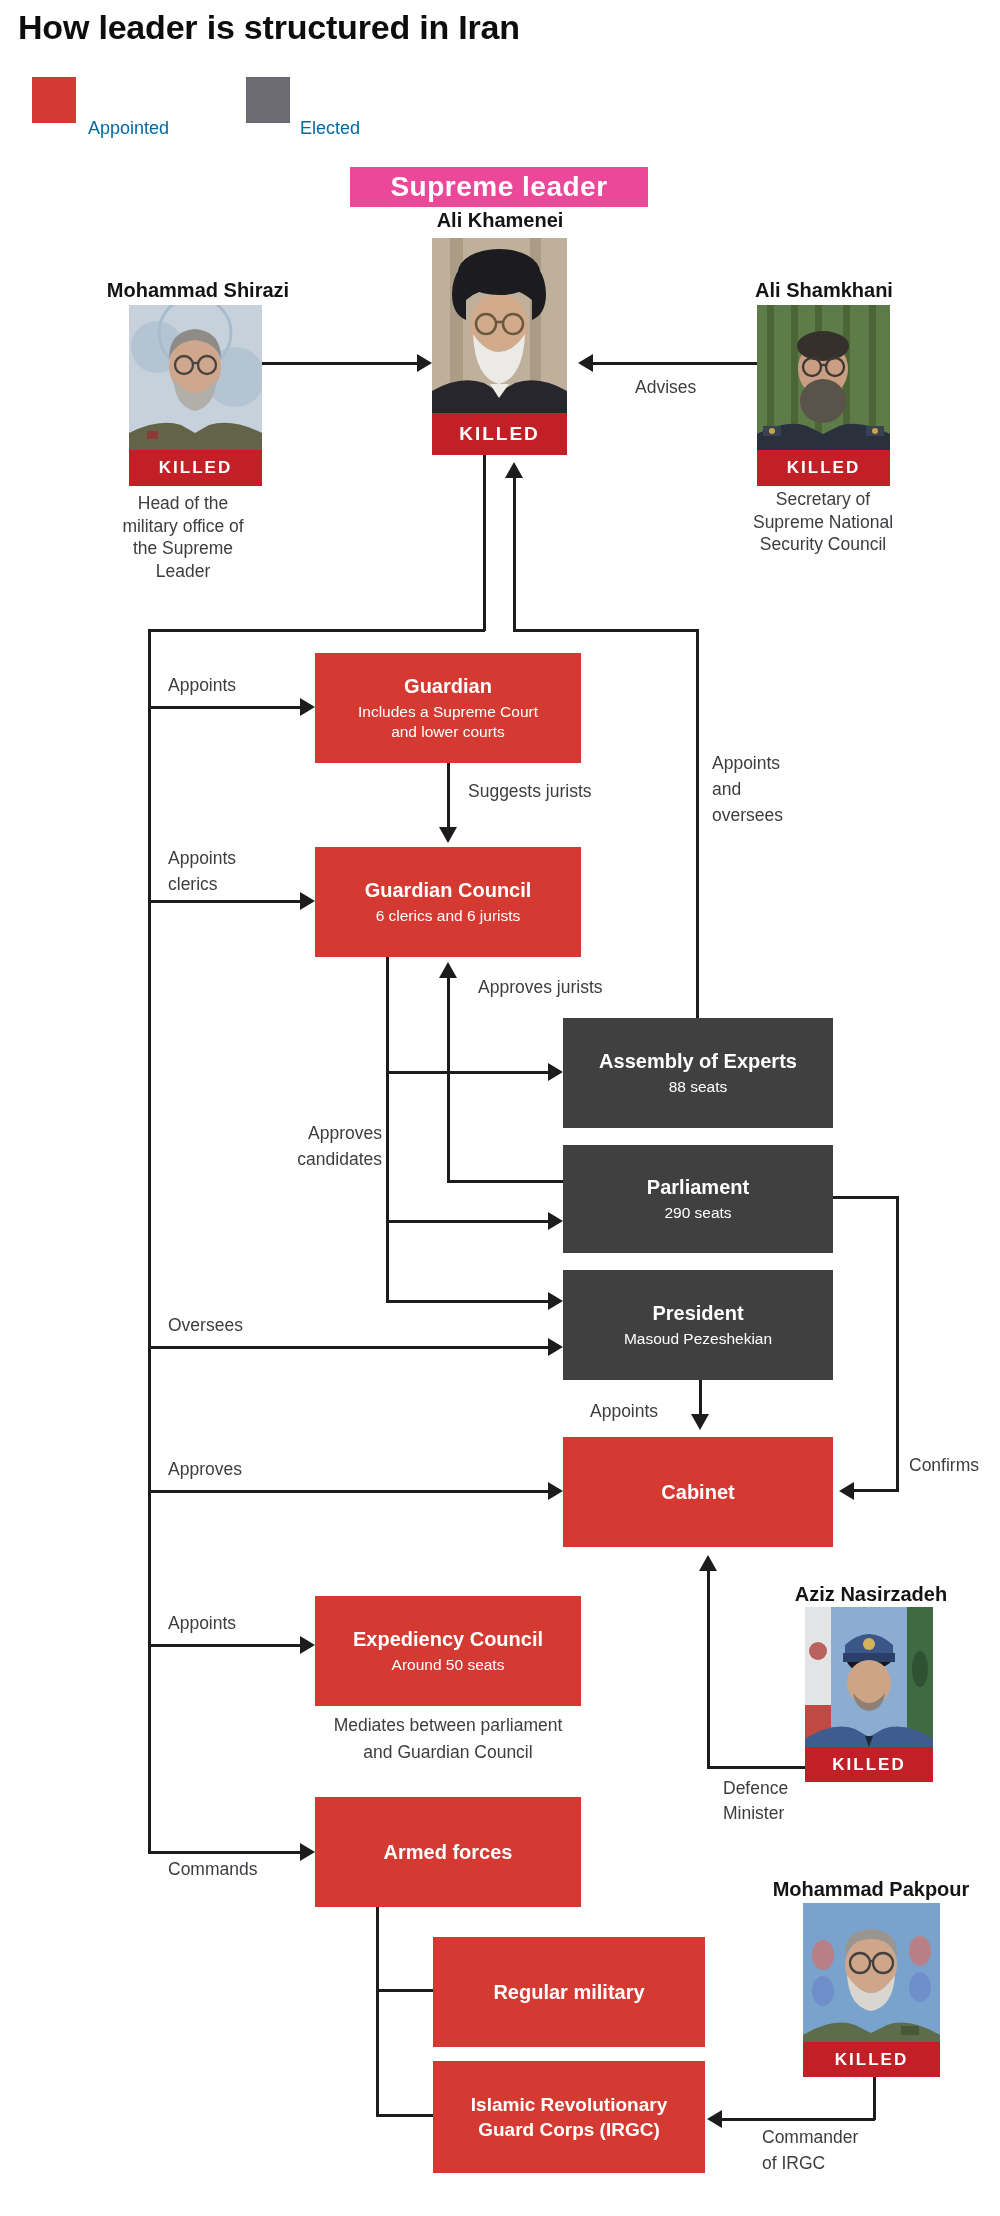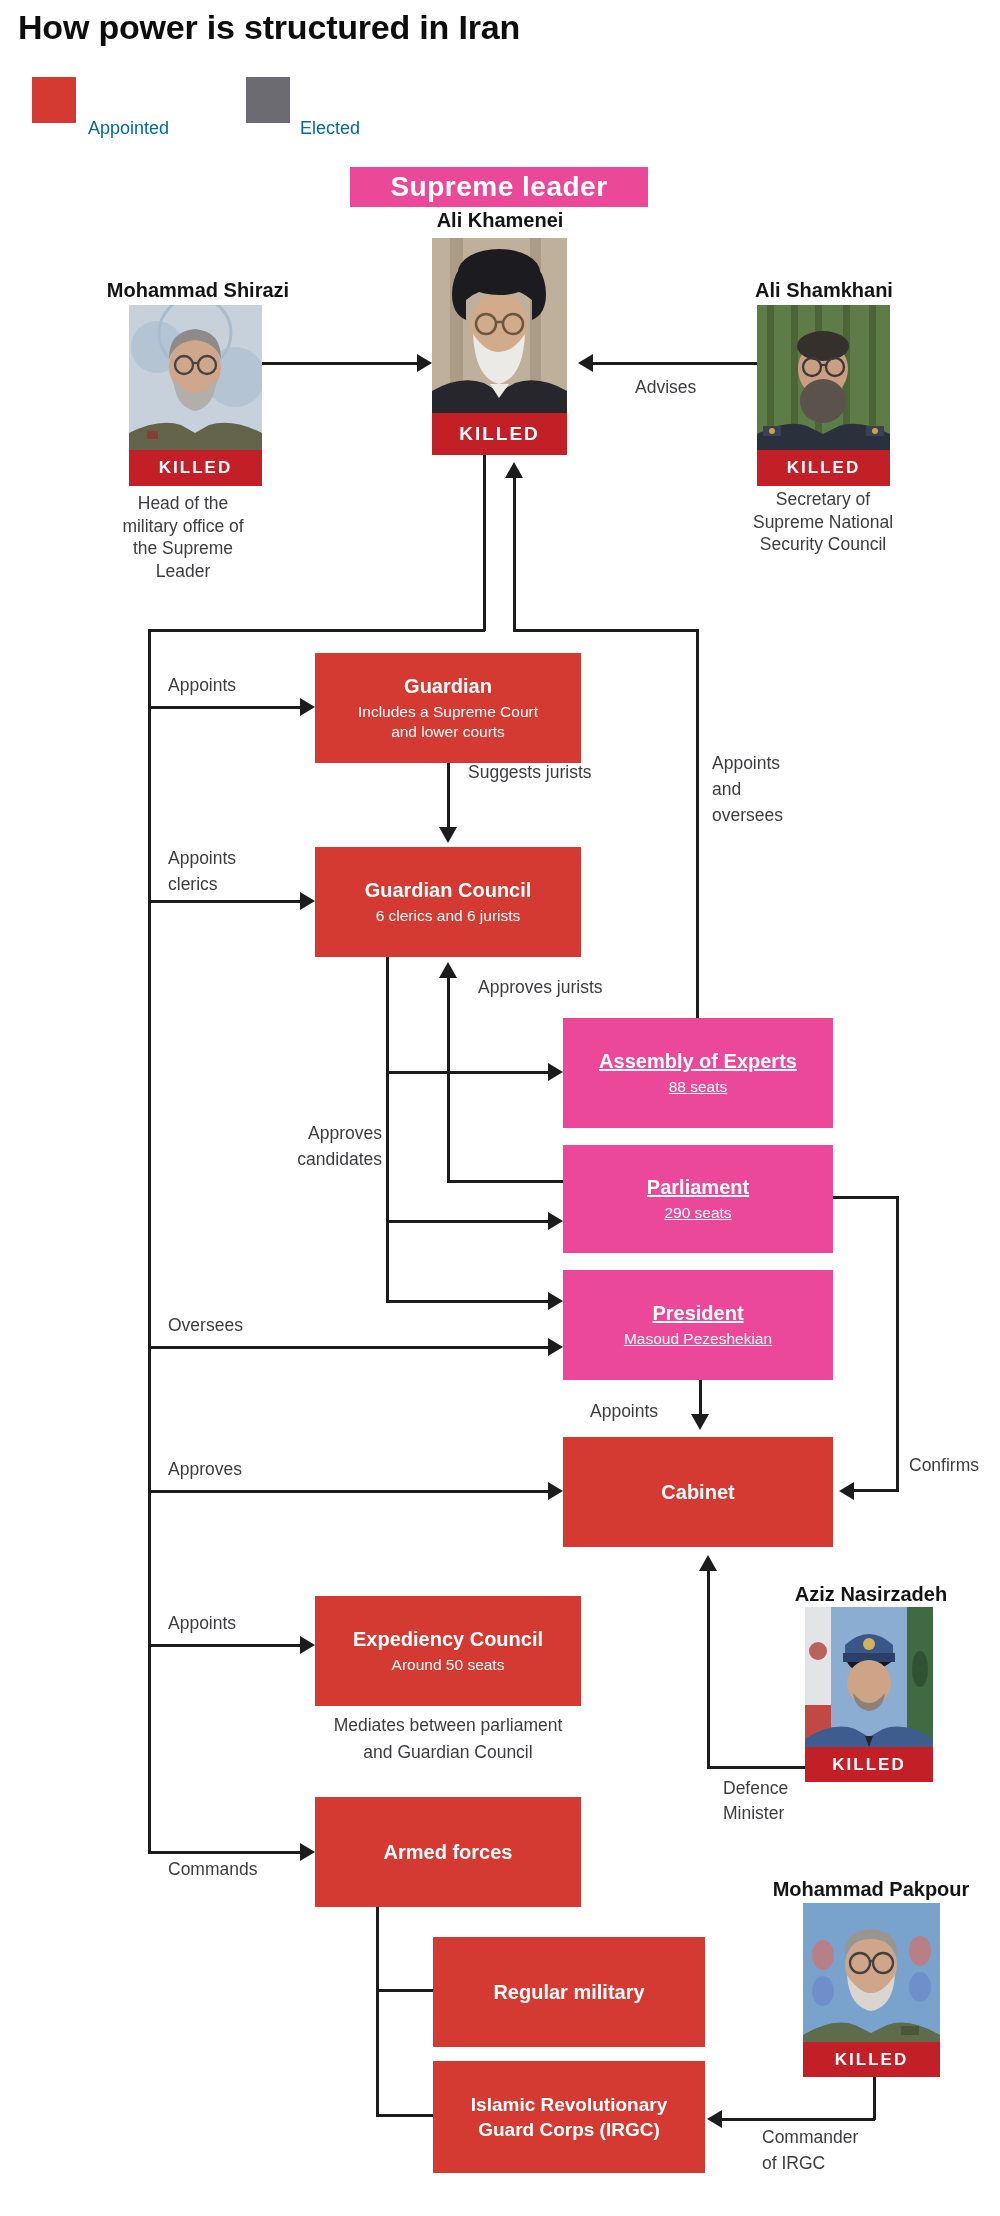--- a/index.html
+++ b/index.html
@@ -38,7 +38,7 @@
 
 <div id="canvas">
 
-  <div class="abs title" style="left:18px;top:8px;">How power is structured in Iran</div>
+  <div class="abs title" style="left:18px;top:8px;">How leader is structured in Iran</div>
 
   <div class="abs legend-sq" style="left:32px;top:77px;background:#d43a31;"></div>
   <div class="abs legend-lbl" style="left:88px;top:90px;">Appointed</div>

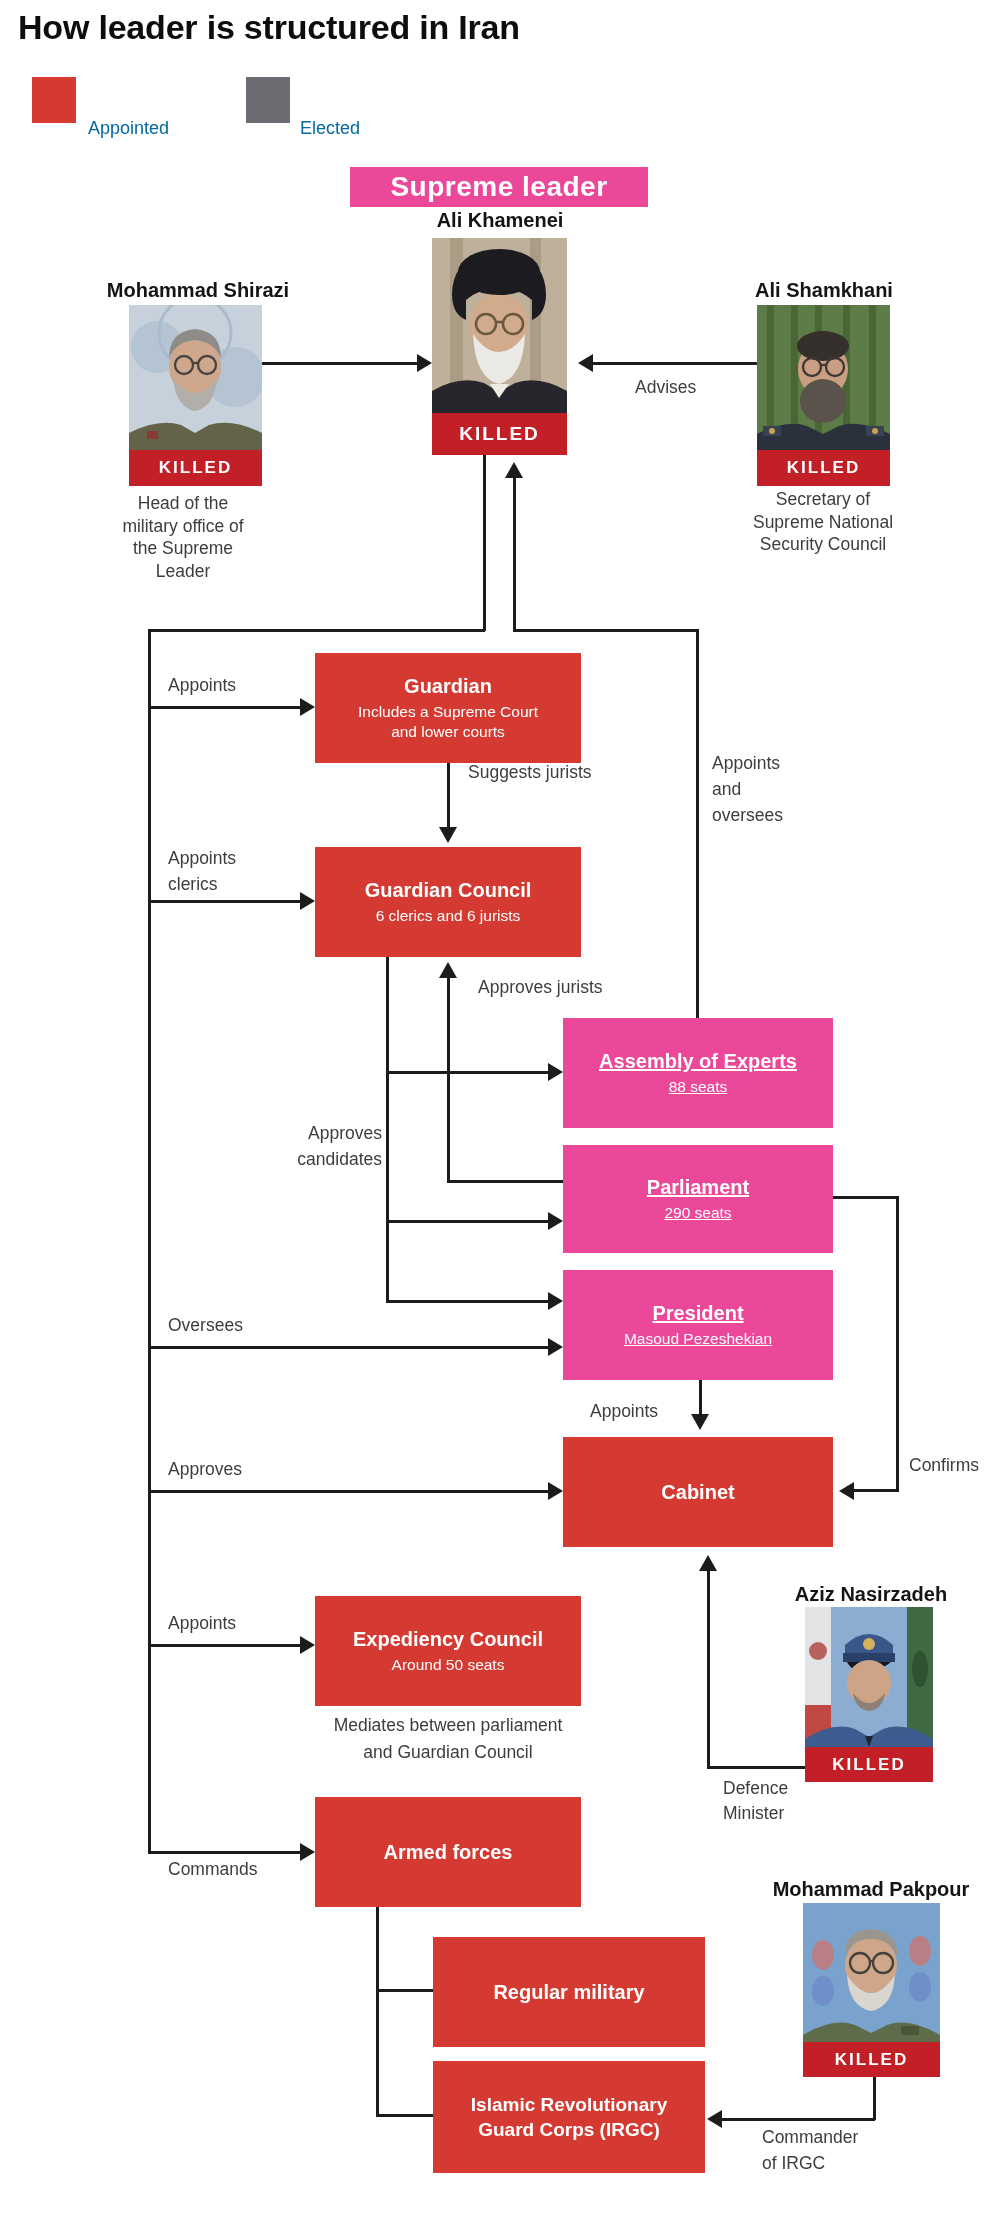--- a/index.html
+++ b/index.html
@@ -166,7 +166,7 @@
 
   <div class="abs vl" style="left:447px;top:763px;height:64px;"></div>
   <div class="abs ad" style="left:439px;top:827px;"></div>
-  <div class="abs elbl" style="left:468px;top:759px;">Suggests jurists</div>
+  <div class="abs elbl" style="left:468px;top:778px;">Suggests jurists</div>
 
   <div class="abs au" style="left:439px;top:962px;"></div>
   <div class="abs vl" style="left:447px;top:978px;height:204px;"></div>

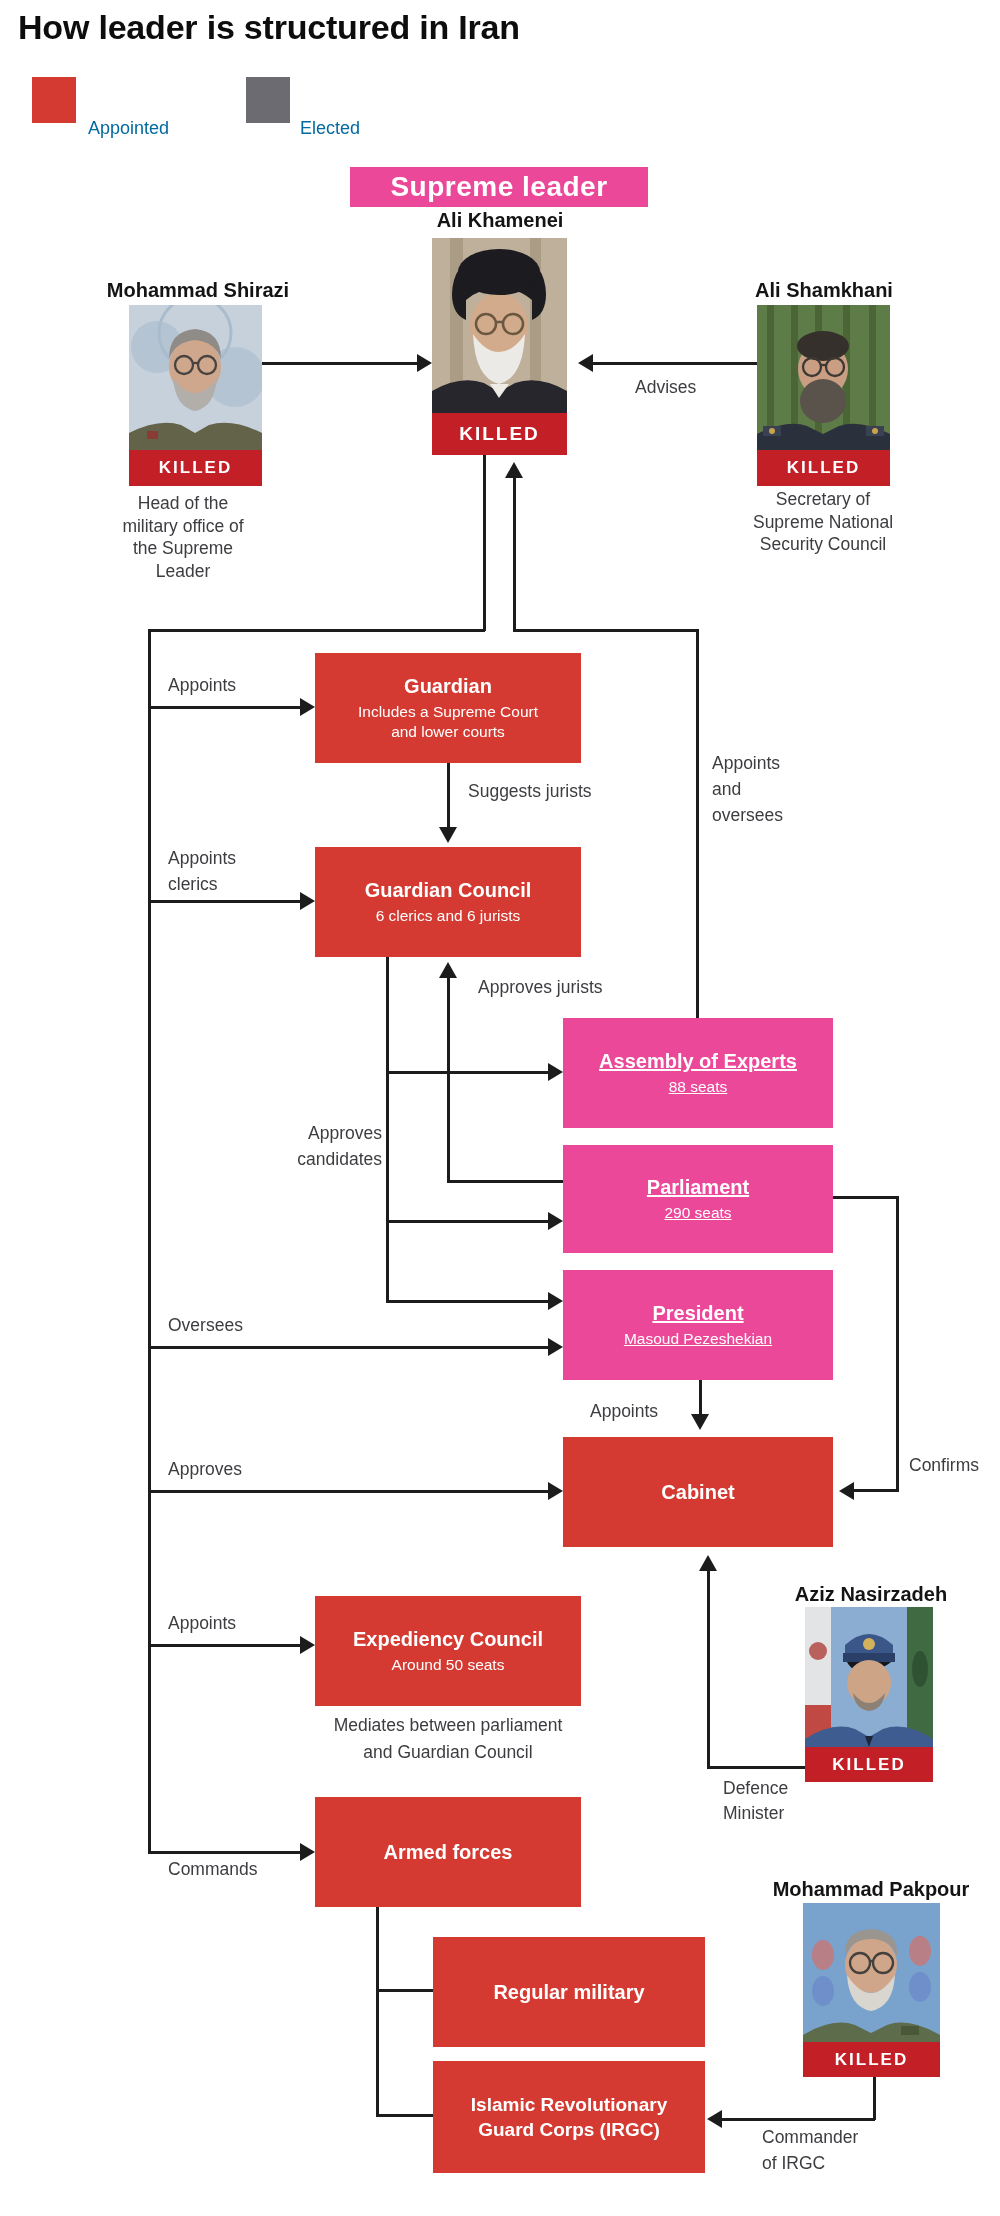--- a/index.html
+++ b/index.html
@@ -25,7 +25,7 @@
   .box .bt{font-size:20px;font-weight:bold;line-height:25px;white-space:pre-line;}
   .box .bs{font-size:15.5px;line-height:20px;white-space:pre-line;}
   .red{background:#d43a31;}
-  .gray{background:#ec4899;text-decoration:underline;}
+  .gray{background:#404040;}
   .hl{background:#1c1c1c;height:2.5px;}
   .vl{background:#1c1c1c;width:2.5px;}
   .ar{width:0;height:0;border-top:9px solid transparent;border-bottom:9px solid transparent;border-left:15px solid #1c1c1c;}

